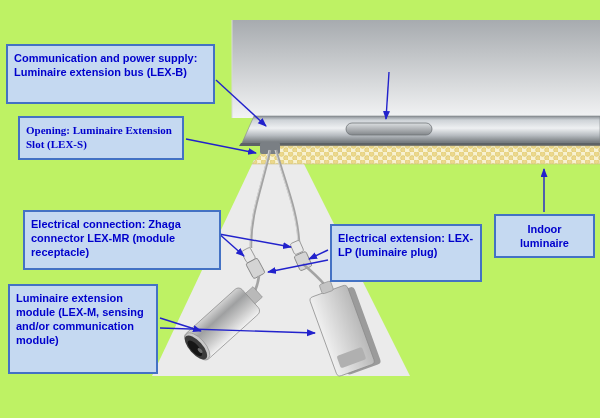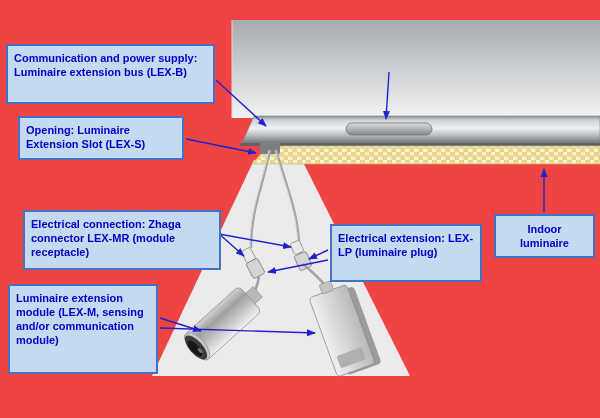--- a/index.html
+++ b/index.html
@@ -11,7 +11,7 @@
   }
   html,body{margin:0;padding:0;background:#fff;}
   .stage{
-    position:relative;width:600px;height:418px;background:#ef4444;overflow:hidden;
+    position:relative;width:600px;height:418px;background:#bef264;overflow:hidden;
     font-family:"Liberation Sans",sans-serif;
   }
   .stage svg{position:absolute;left:0;top:0;}

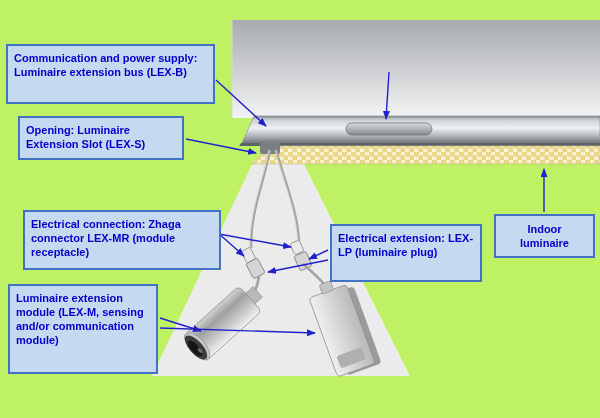--- a/index.html
+++ b/index.html
@@ -26,7 +26,7 @@
   .label.center{display:flex;align-items:center;justify-content:center;text-align:center;}
   .lb1{left:6px;top:44px;width:209px;min-height:60px;}
   .lb2{left:340px;top:40px;width:122px;height:30px;}
-  .lb3{left:18px;top:116px;width:166px;min-height:44px;}
+  .lb3{left:18px;top:116px;width:166px;min-height:44px;font-family:Liberation Serif, serif;}
   .lb4{left:23px;top:198px;width:198px;min-height:60px;margin-top:12px;}
   .lb5{left:330px;top:224px;width:152px;min-height:58px;}
   .lb6{left:494px;top:214px;width:101px;min-height:44px;}

